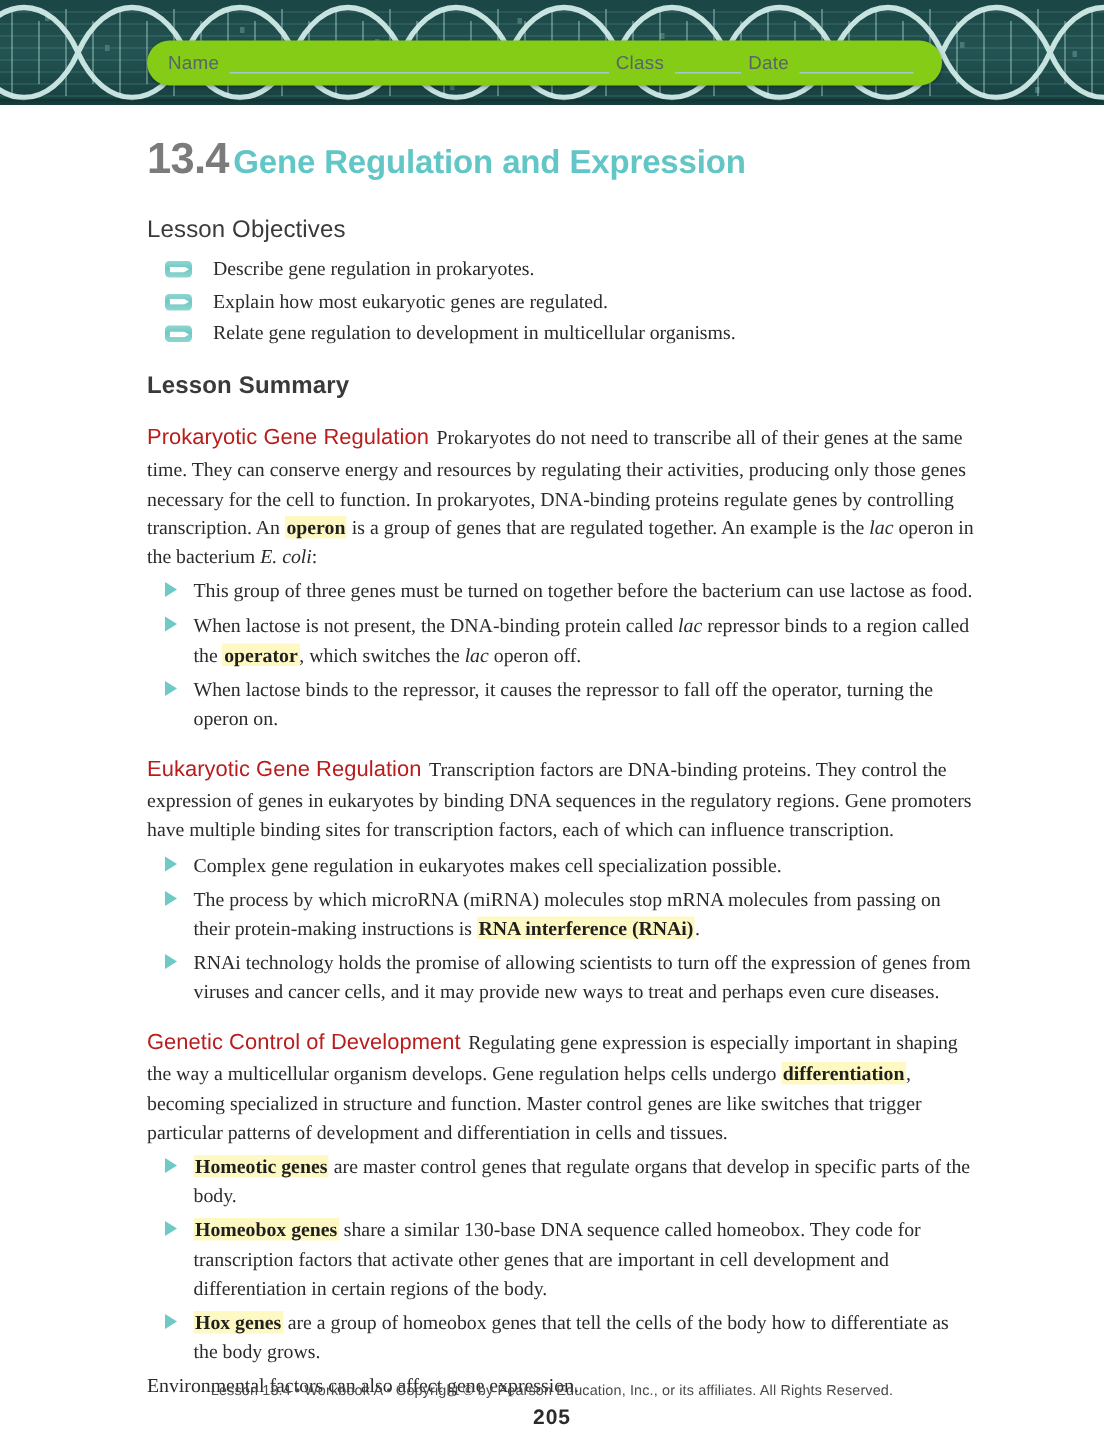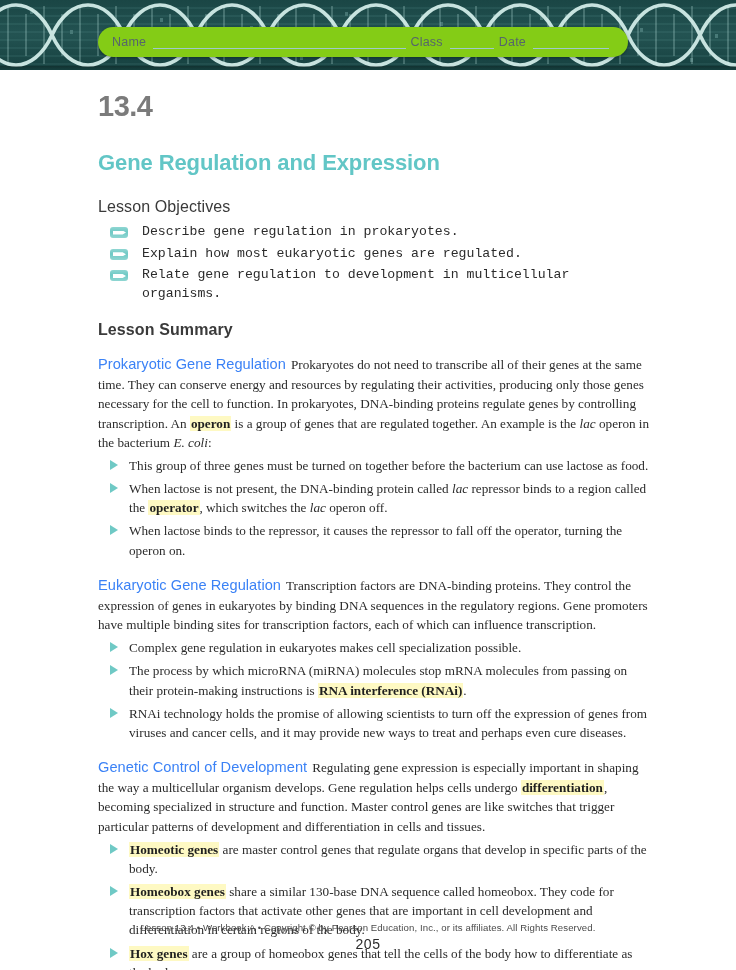--- a/index.html
+++ b/index.html
@@ -73,9 +73,8 @@
     margin-top: 20px;
     display: flex;
     align-items: baseline;
-    gap: 27px;
-    font-family: "Liberation Sans", "DejaVu Sans", sans-serif;
-    flex-direction: column;
+    gap: 3px;
+    font-family: "Liberation Sans", "DejaVu Sans", sans-serif;
   }
   .title-num {
     font-size: 29px;

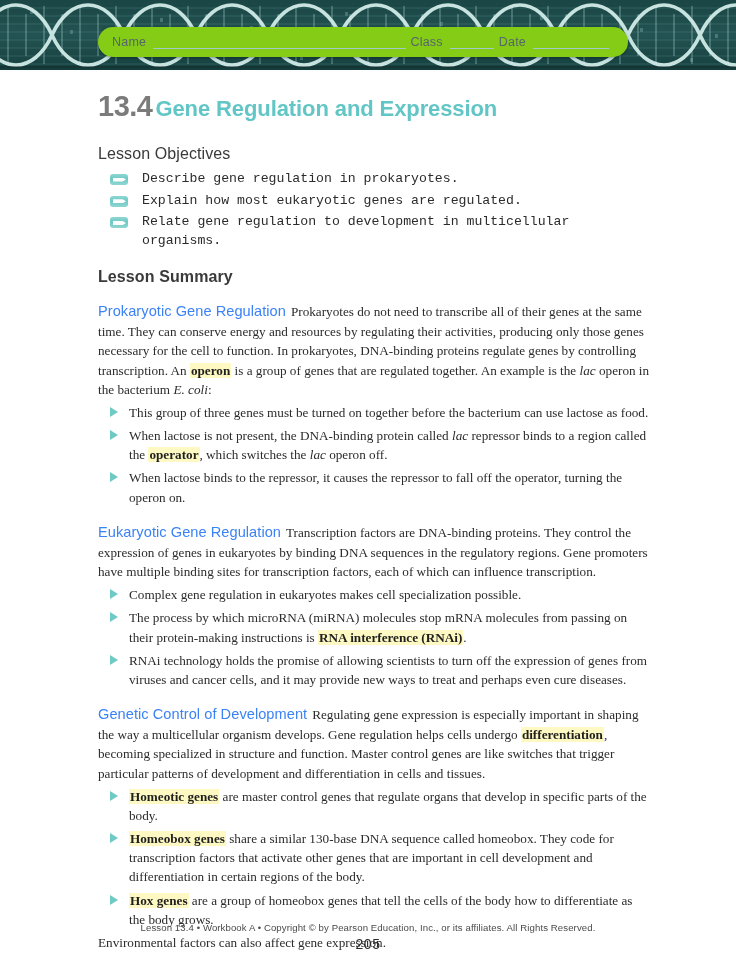--- a/index.html
+++ b/index.html
@@ -108,7 +108,6 @@
     font-size: 13.2px;
     line-height: 1.42;
     color: #2b2b2b;
-    font-family: Liberation Mono, monospace;
   }
   .obj-icon {
     flex: 0 0 auto;

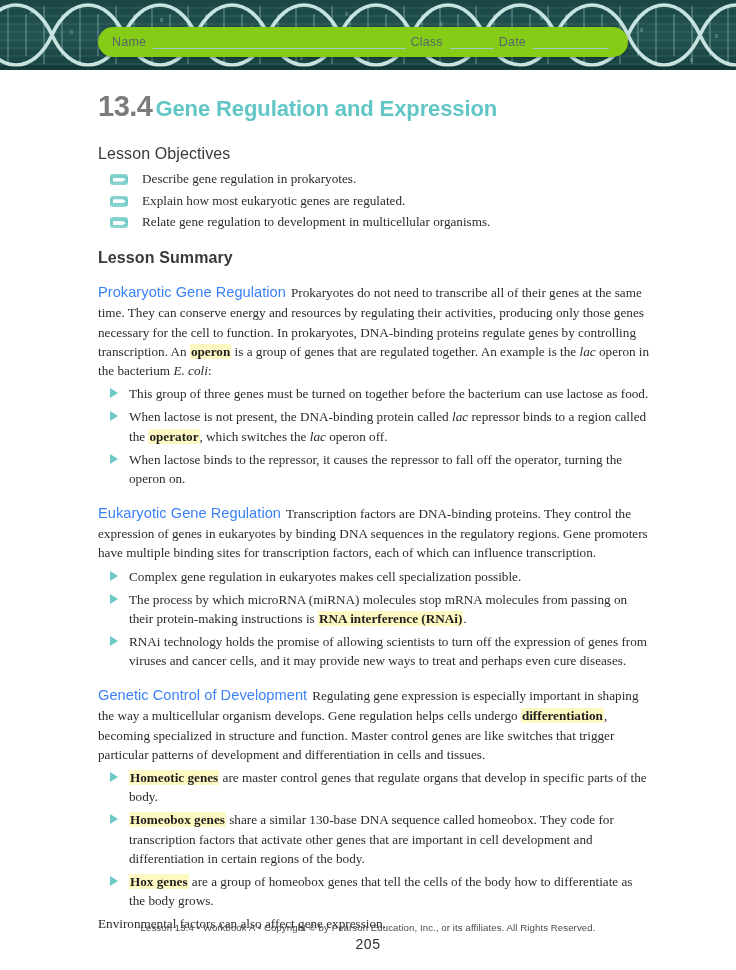--- a/index.html
+++ b/index.html
@@ -140,7 +140,7 @@
     font-family: "Liberation Sans", "DejaVu Sans", sans-serif;
     font-size: 14.6px;
     font-weight: normal;
-    color: #3b82f6;
+    color: #b91c1c;
     letter-spacing: 0.05px;
     margin-right: 5px;
   }

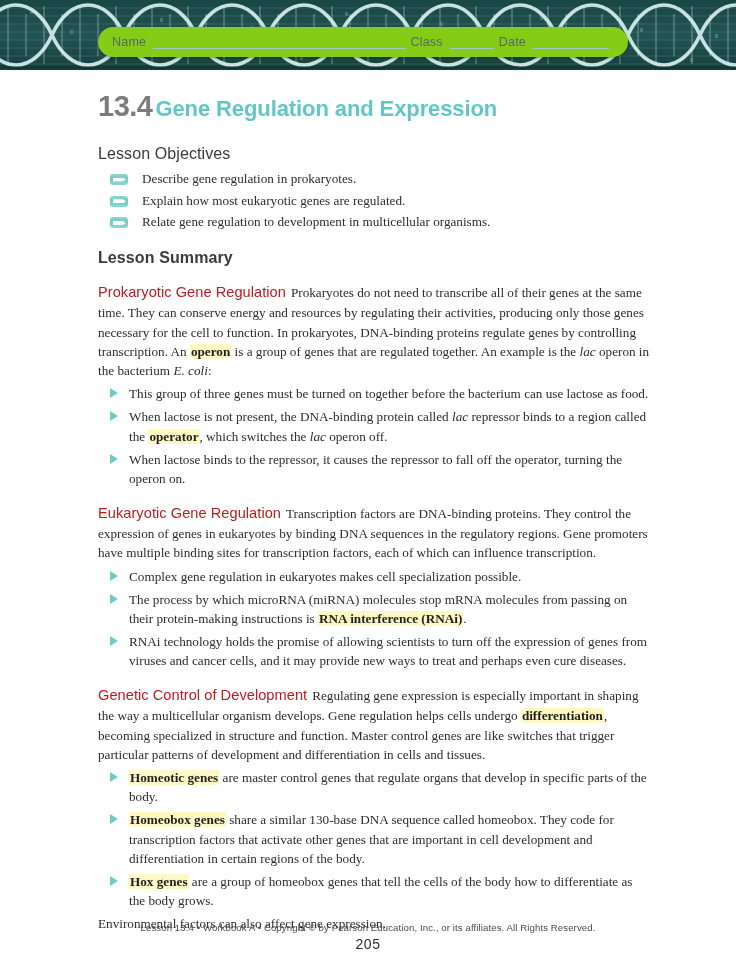--- a/index.html
+++ b/index.html
@@ -190,7 +190,7 @@
   }
   .footer-page {
     font-size: 14px;
-    font-weight: normal;
+    font-weight: bold;
     color: #2b2b2b;
     margin-top: 3px;
     letter-spacing: 0.6px;

